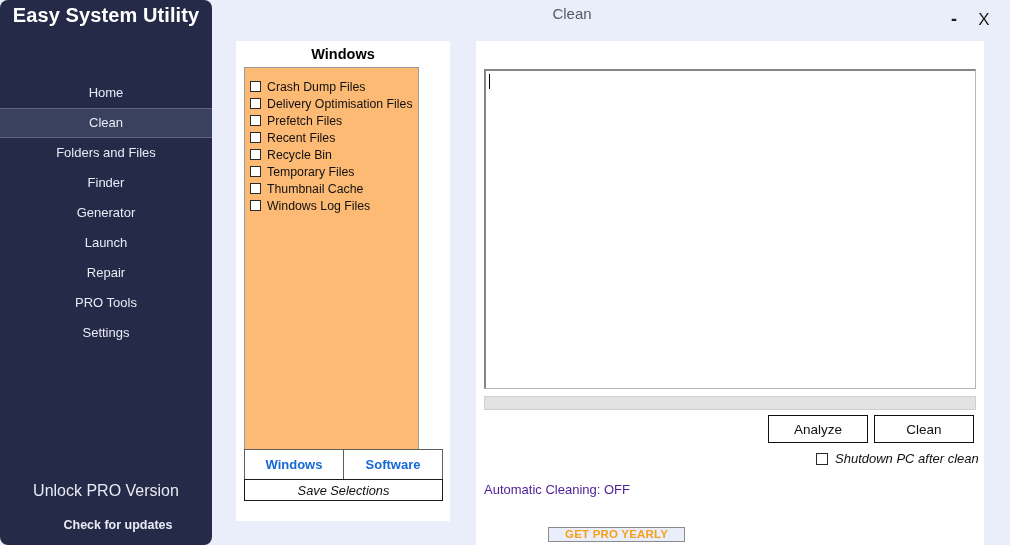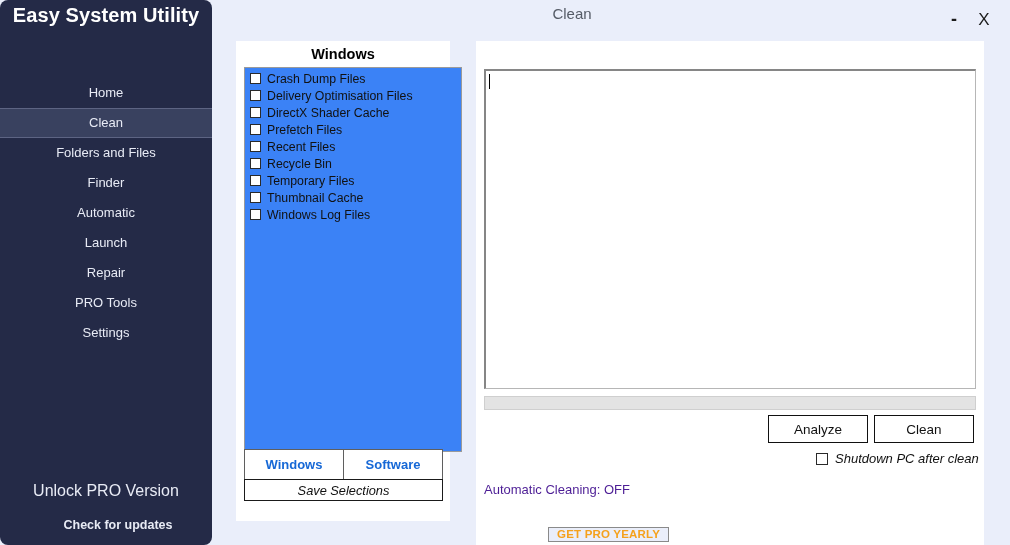--- a/index.html
+++ b/index.html
@@ -130,11 +130,11 @@
   #checklist {
     position: absolute;
     left: 8px; top: 26px;
-    width: 218px; height: 385px;
+    width: 175px; height: 385px;
     border: 1px solid #9a9a9a;
-    background: #3b82f6;
+    background: #fdba74;
     overflow: hidden;
-    padding-top: 2px;
+    padding-top: 10px;
   }
   .check-row {
     display: flex;

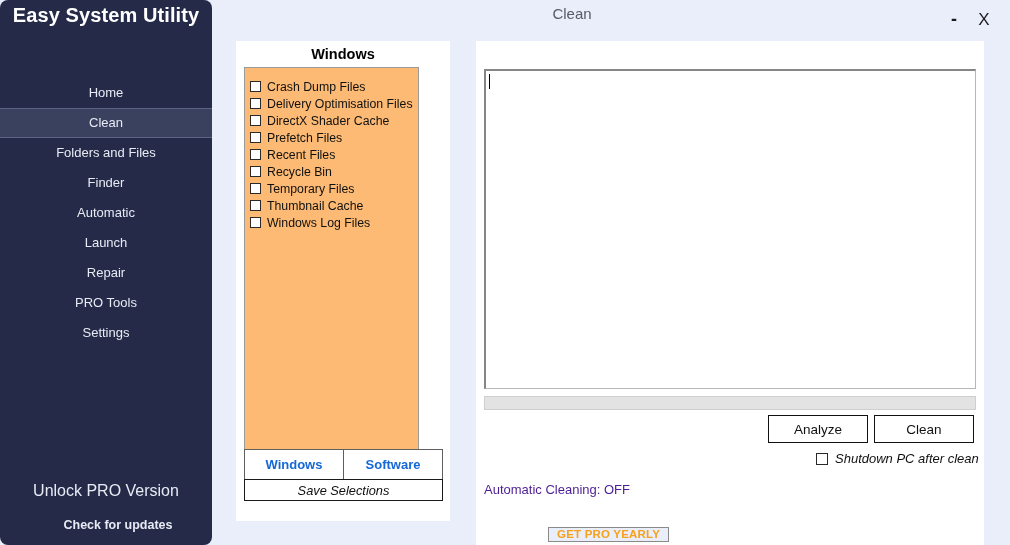--- a/index.html
+++ b/index.html
@@ -322,10 +322,6 @@
         </div>
         <div class="check-row">
           <span class="cbx"></span>
-          <span class="check-label">DirectX Shader Cache</span>
-        </div>
-        <div class="check-row">
-          <span class="cbx"></span>
           <span class="check-label">Prefetch Files</span>
         </div>
         <div class="check-row">

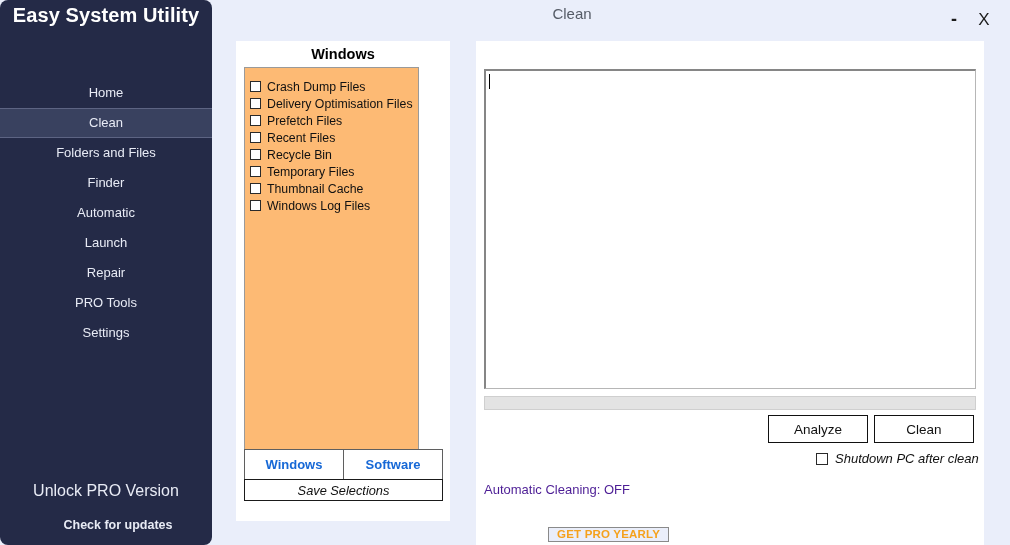--- a/index.html
+++ b/index.html
@@ -295,7 +295,7 @@
         <div class="nav-item active">Clean</div>
         <div class="nav-item">Folders and Files</div>
         <div class="nav-item">Finder</div>
-        <div class="nav-item">Automatic</div>
+        <div class="nav-item">Generator</div>
         <div class="nav-item">Launch</div>
         <div class="nav-item">Repair</div>
         <div class="nav-item">PRO Tools</div>

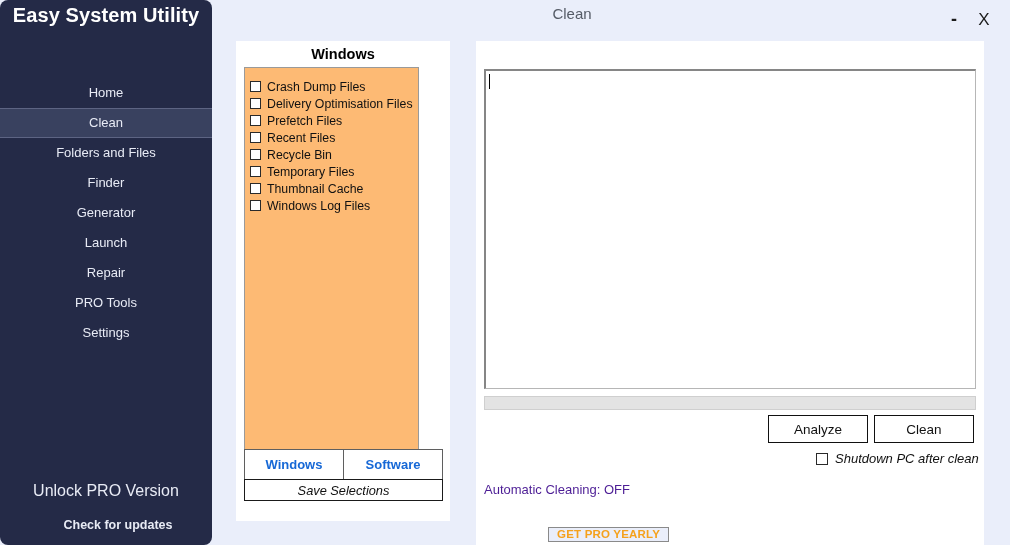--- a/index.html
+++ b/index.html
@@ -272,7 +272,7 @@
     position: absolute;
     left: 548px; top: 527px;
     height: 15px;
-    padding: 0 8px;
+    padding: 0 16px;
     border: 1px solid #8a8a8a;
     background: #eaeefa;
     color: #f5a11c;

